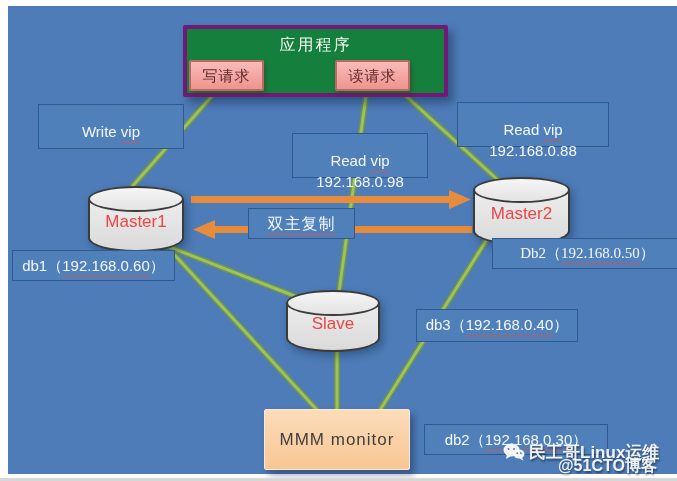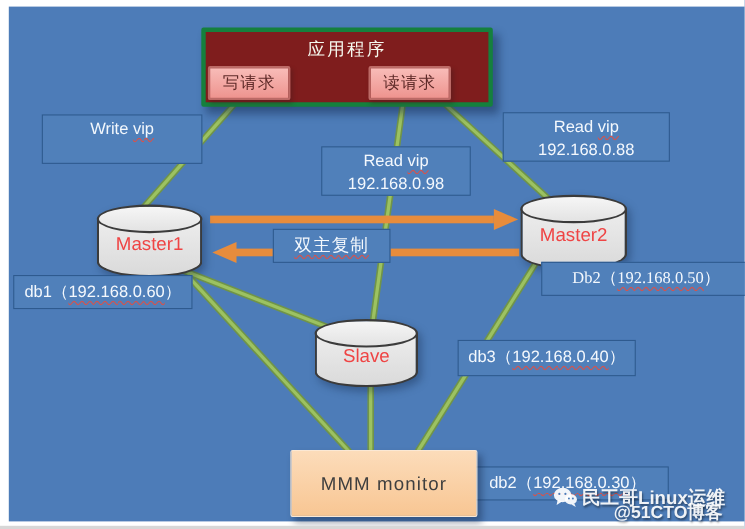--- a/index.html
+++ b/index.html
@@ -21,7 +21,7 @@
   
   .app-box {
     position:absolute; left:183px; top:25px; width:265px; height:72px;
-    background:#7f1d1d; border:4px solid #15803d; border-radius:2px;
+    background:#15803d; border:4px solid #701a75; border-radius:2px;
     box-shadow:5px 6px 8px rgba(15,35,70,0.45); z-index:3;
   }
   .app-title {

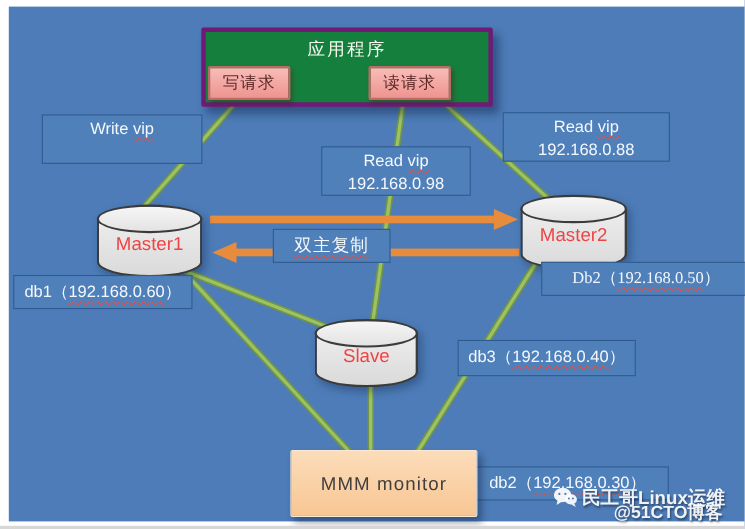--- a/index.html
+++ b/index.html
@@ -44,7 +44,7 @@
     position:absolute; background:#5080ba; border:1px solid #2e5a8f;
     color:#f4f8fd; z-index:3; text-align:center;
   }
-  .vip-label { font-size:15px; line-height:21px; padding-top:2px; }
+  .vip-label { font-size:15px; line-height:21px; padding-top:16px; }
   .db-label  { font-size:15px; line-height:29px; white-space:nowrap; }
   .wavy {
     text-decoration-line:underline; text-decoration-style:wavy;

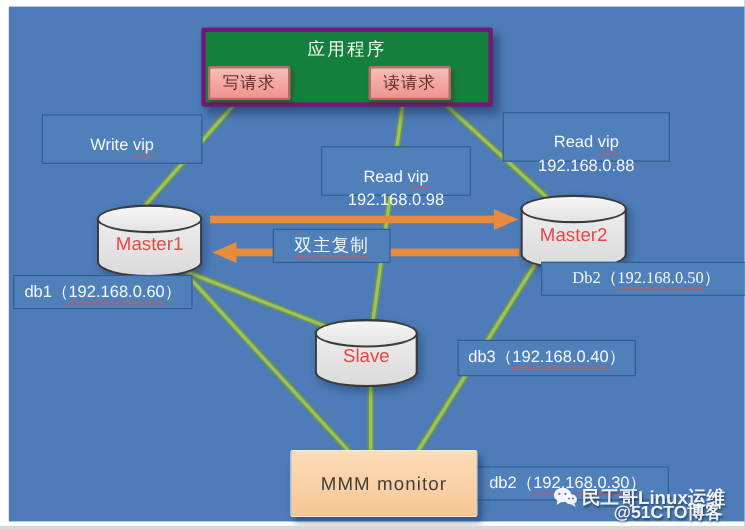--- a/index.html
+++ b/index.html
@@ -78,7 +78,7 @@
 
   
   .monitor-box {
-    position:absolute; left:264px; top:409px; width:170px; height:61px;
+    position:absolute; left:264px; top:409px; width:146px; height:61px;
     background:linear-gradient(#fcdcba,#f9c globally);
     background:linear-gradient(#fcdcba,#f9c globally, #f8c491);
     background:linear-gradient(#fcdcba,#f8c693);

